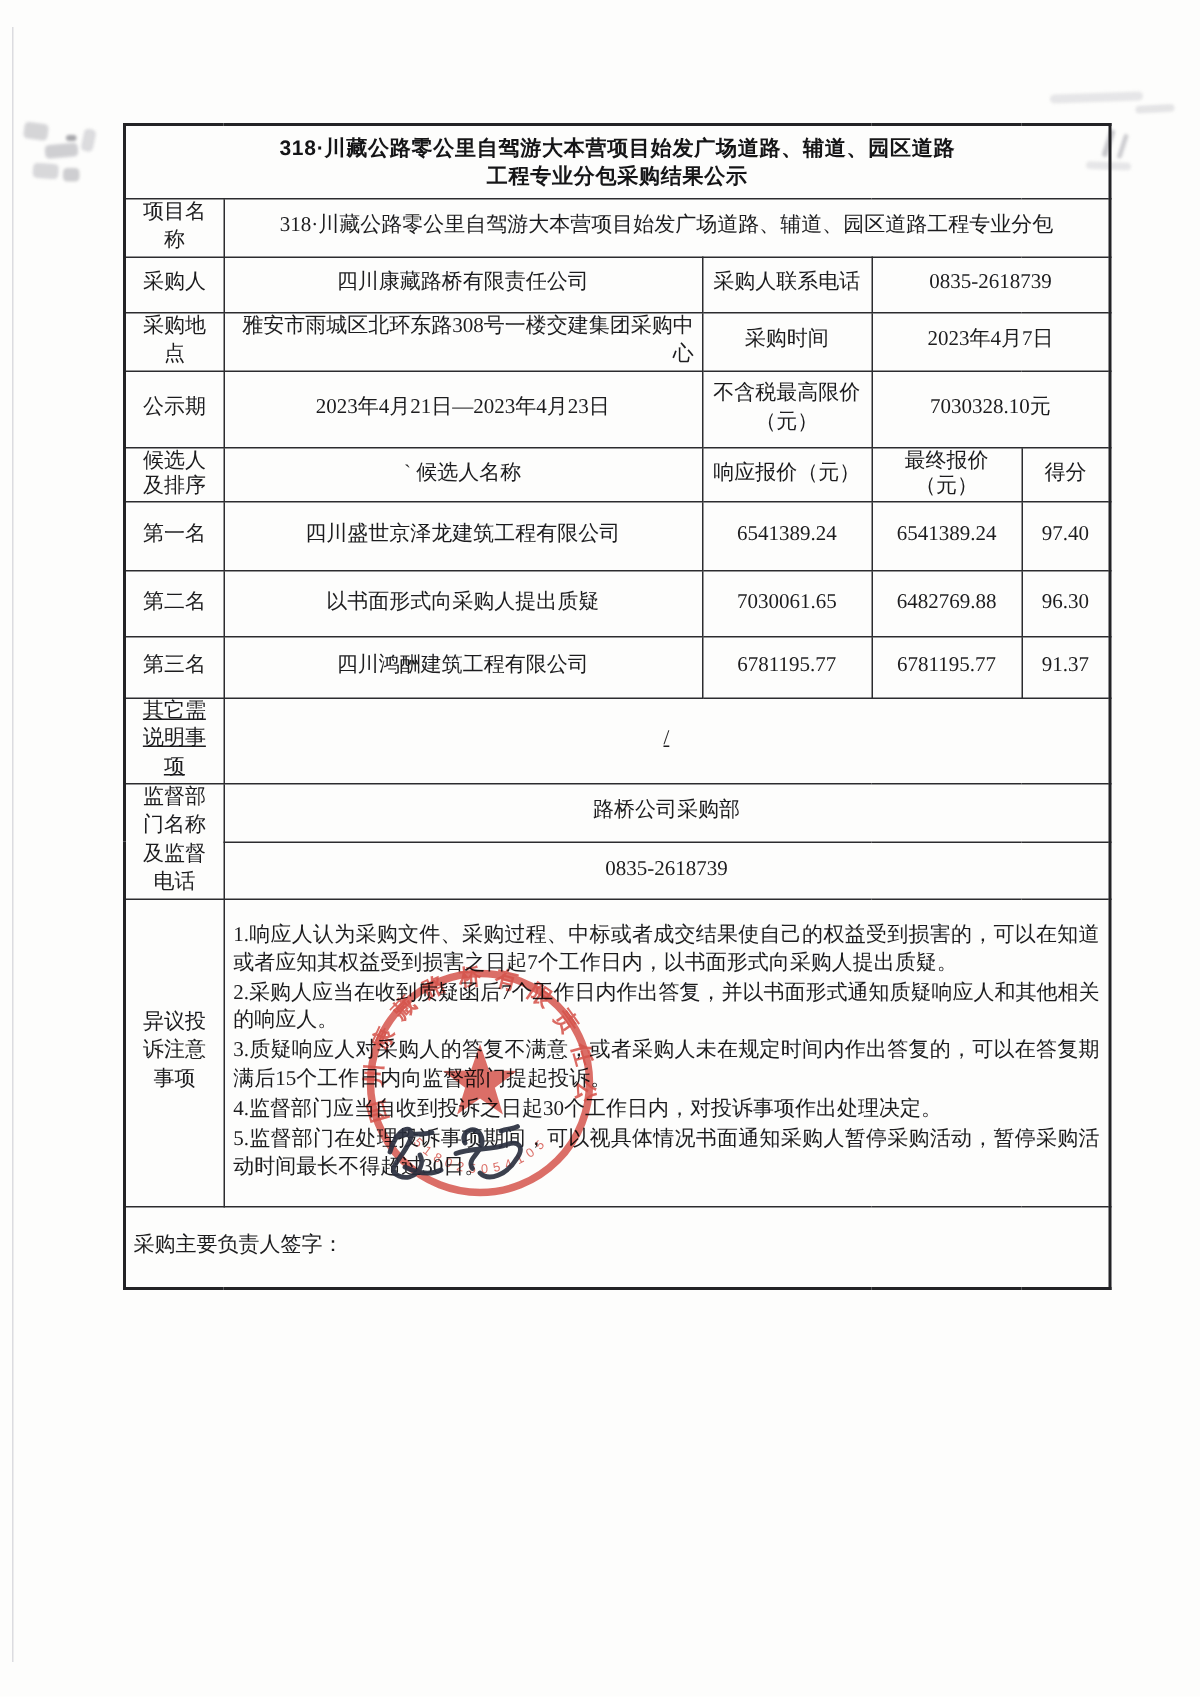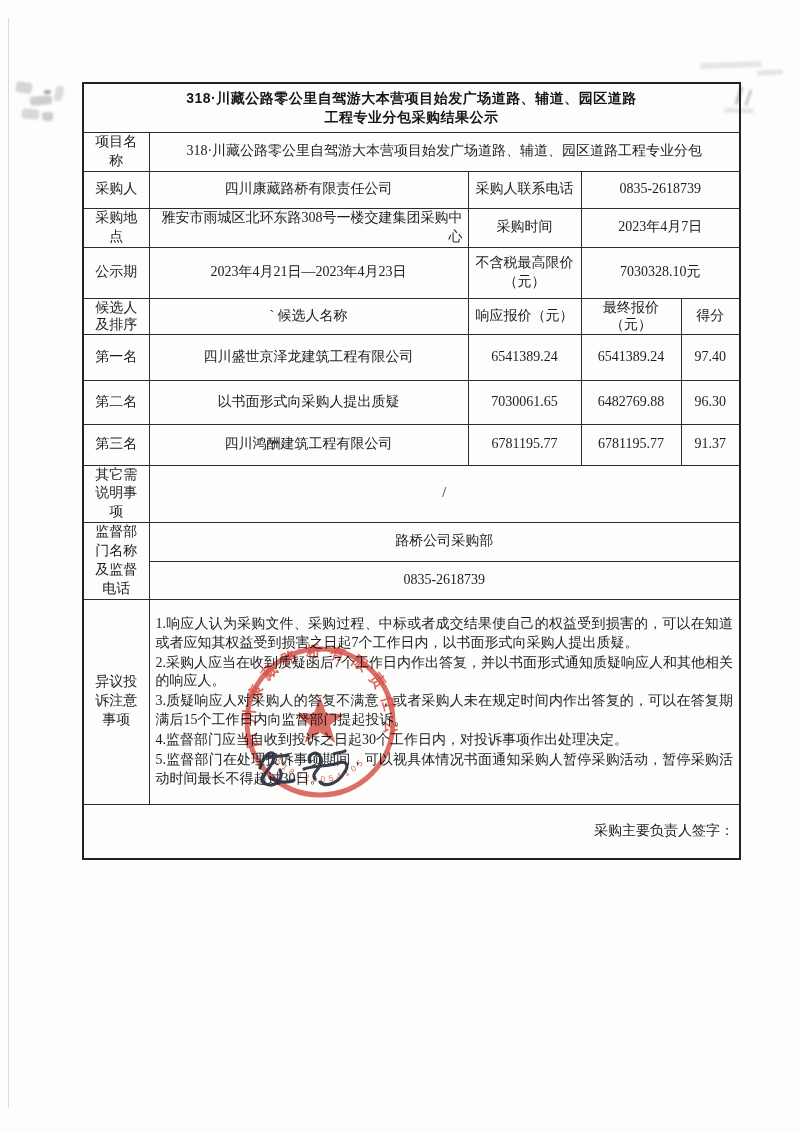--- a/index.html
+++ b/index.html
@@ -55,7 +55,7 @@
   tr.r-cand1 td{height:45px;text-align:center;}
   tr.r-cand2 td{height:43px;}
   tr.r-cand3 td{height:40px;margin-top:29px;}
-  tr.r-other td{height:34px;}
+  tr.r-other td{height:34px;text-decoration:underline;}
   tr.r-sup td{height:28px;}
   tr.r-obj td{height:204px;}
   tr.r-sign td{height:53px;text-align:right;}

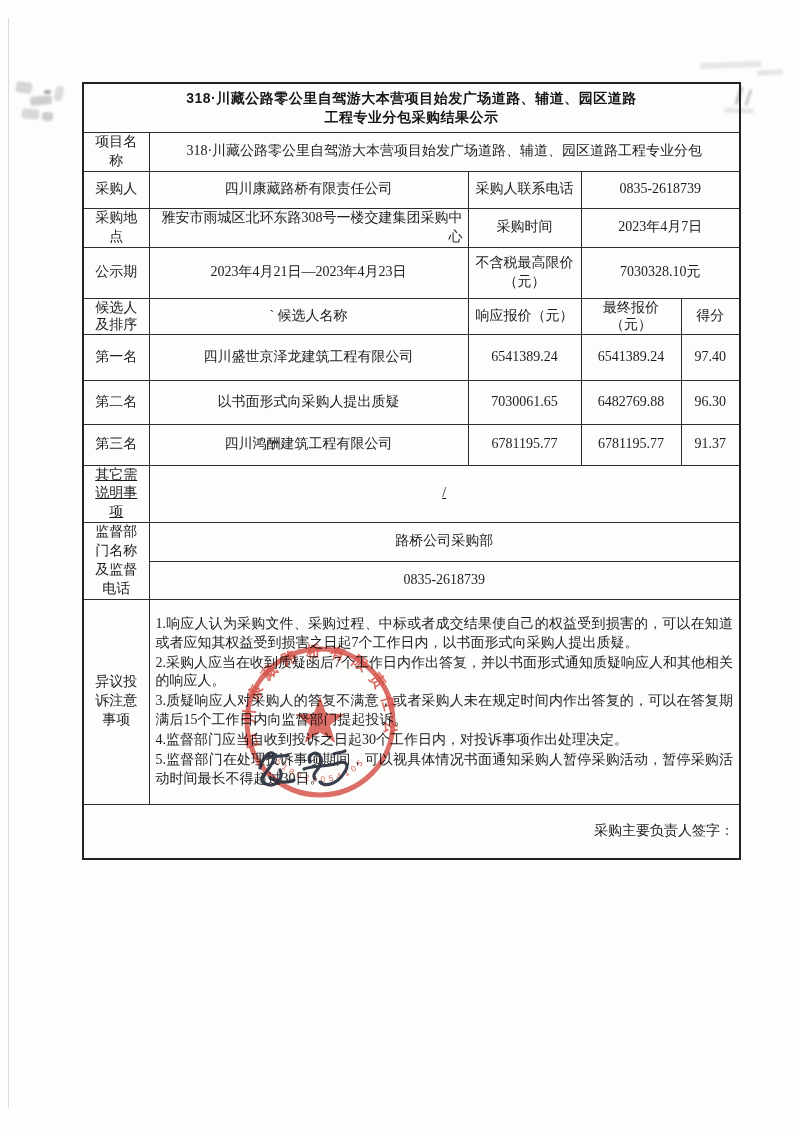--- a/index.html
+++ b/index.html
@@ -58,7 +58,7 @@
   tr.r-other td{height:34px;text-decoration:underline;}
   tr.r-sup td{height:28px;}
   tr.r-obj td{height:204px;}
-  tr.r-sign td{height:53px;text-align:right;}
+  tr.r-sign td{height:53px;}
   td.obj-text{
     vertical-align:top;padding:9px 8px 0 8px;
     font-size:14.2px;line-height:1.38;text-align:justify;

